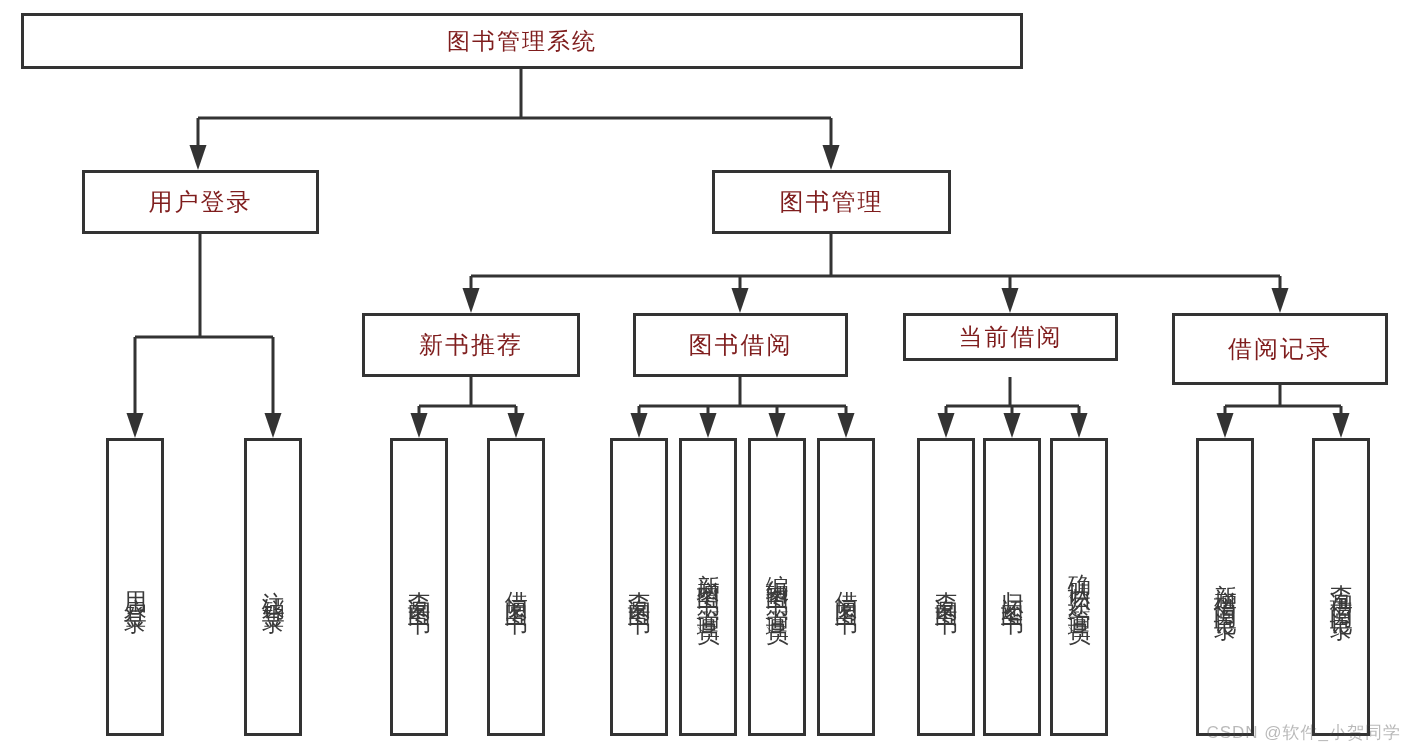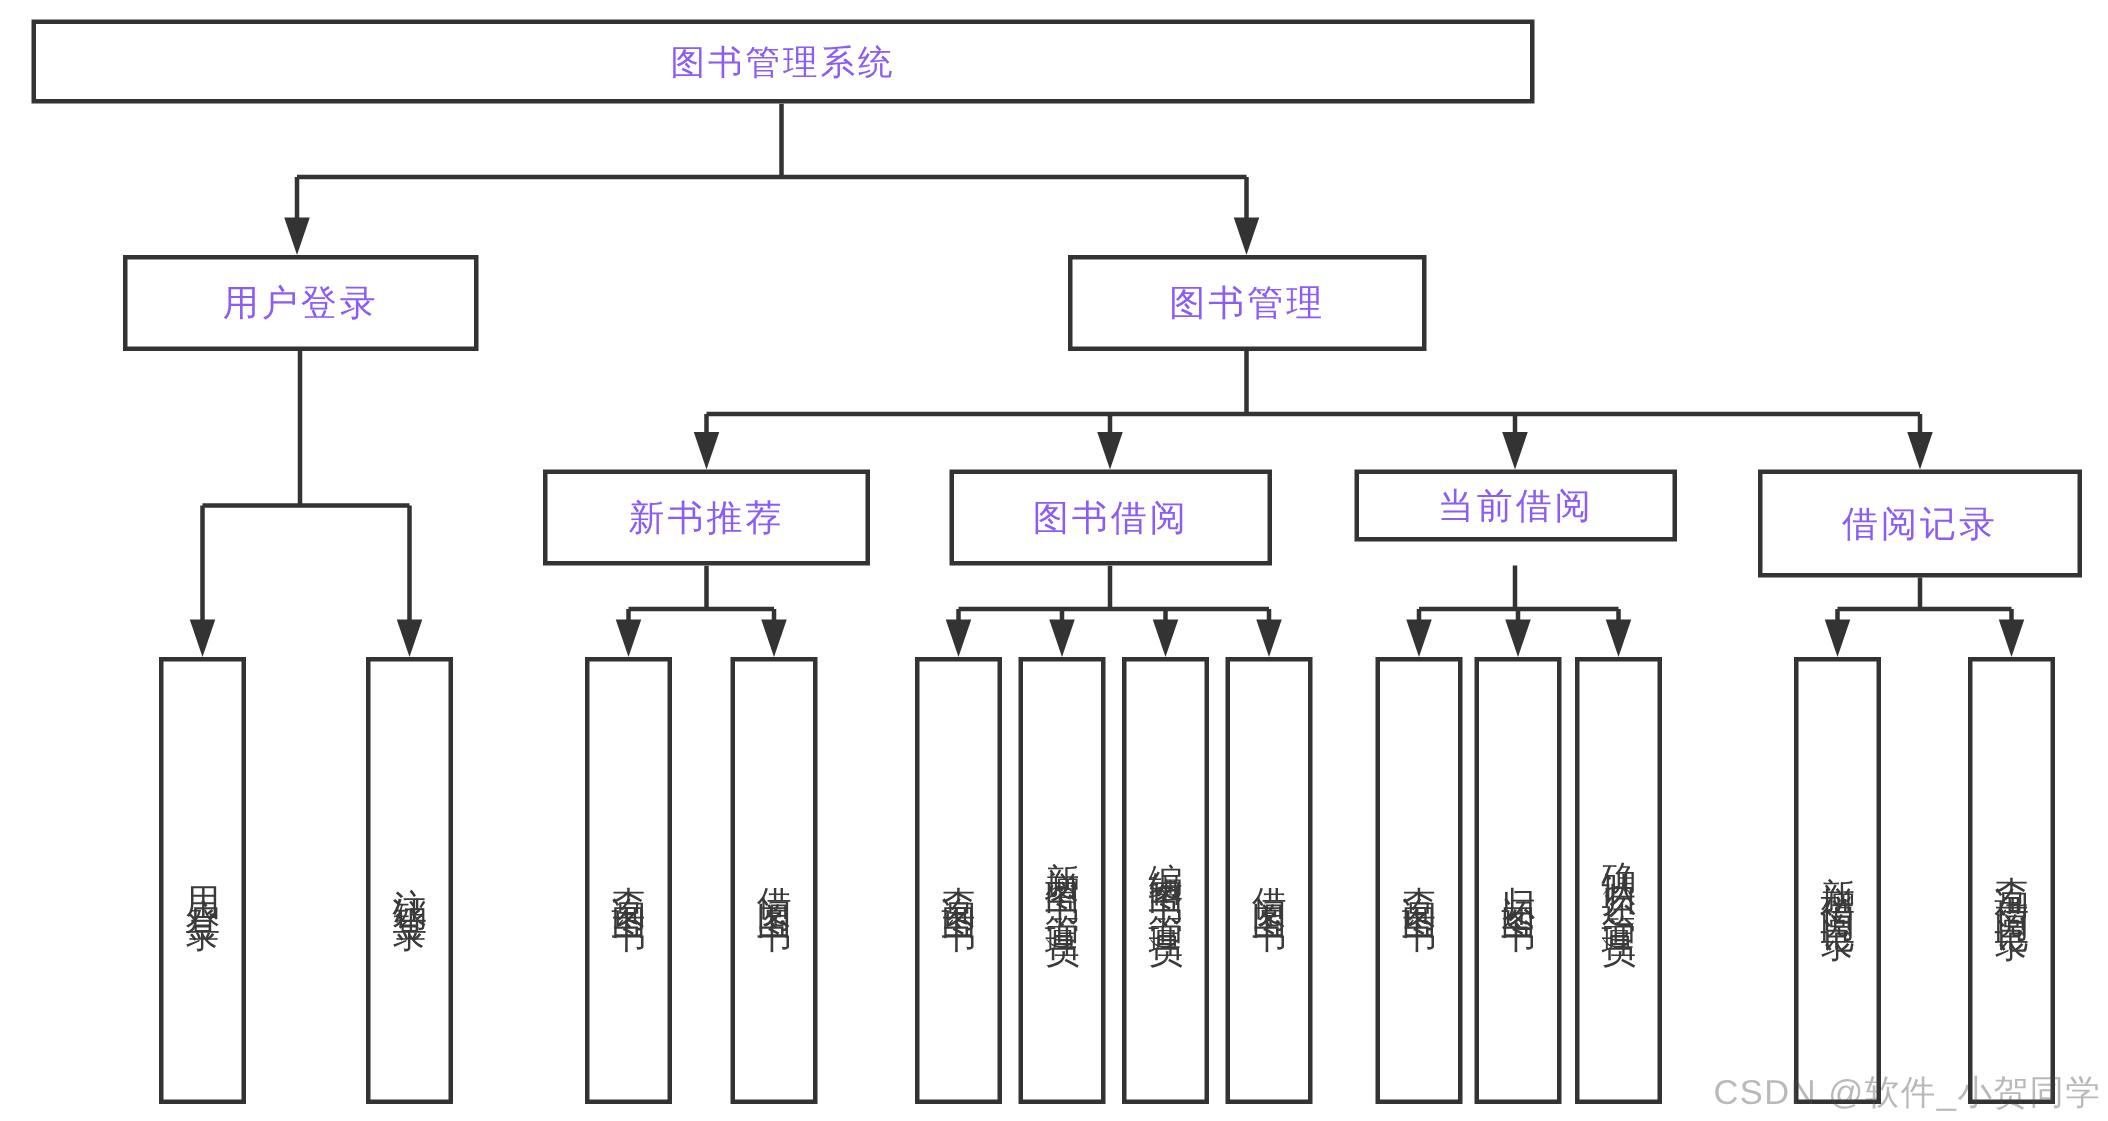--- a/index.html
+++ b/index.html
@@ -31,7 +31,7 @@
     font-size: 24px;
     letter-spacing: 2px;
     white-space: nowrap;
-    color: #8b5cf6;
+    color: #7f1d1d;
   }
   .root-label { font-size: 23px; }
   .vlabel {

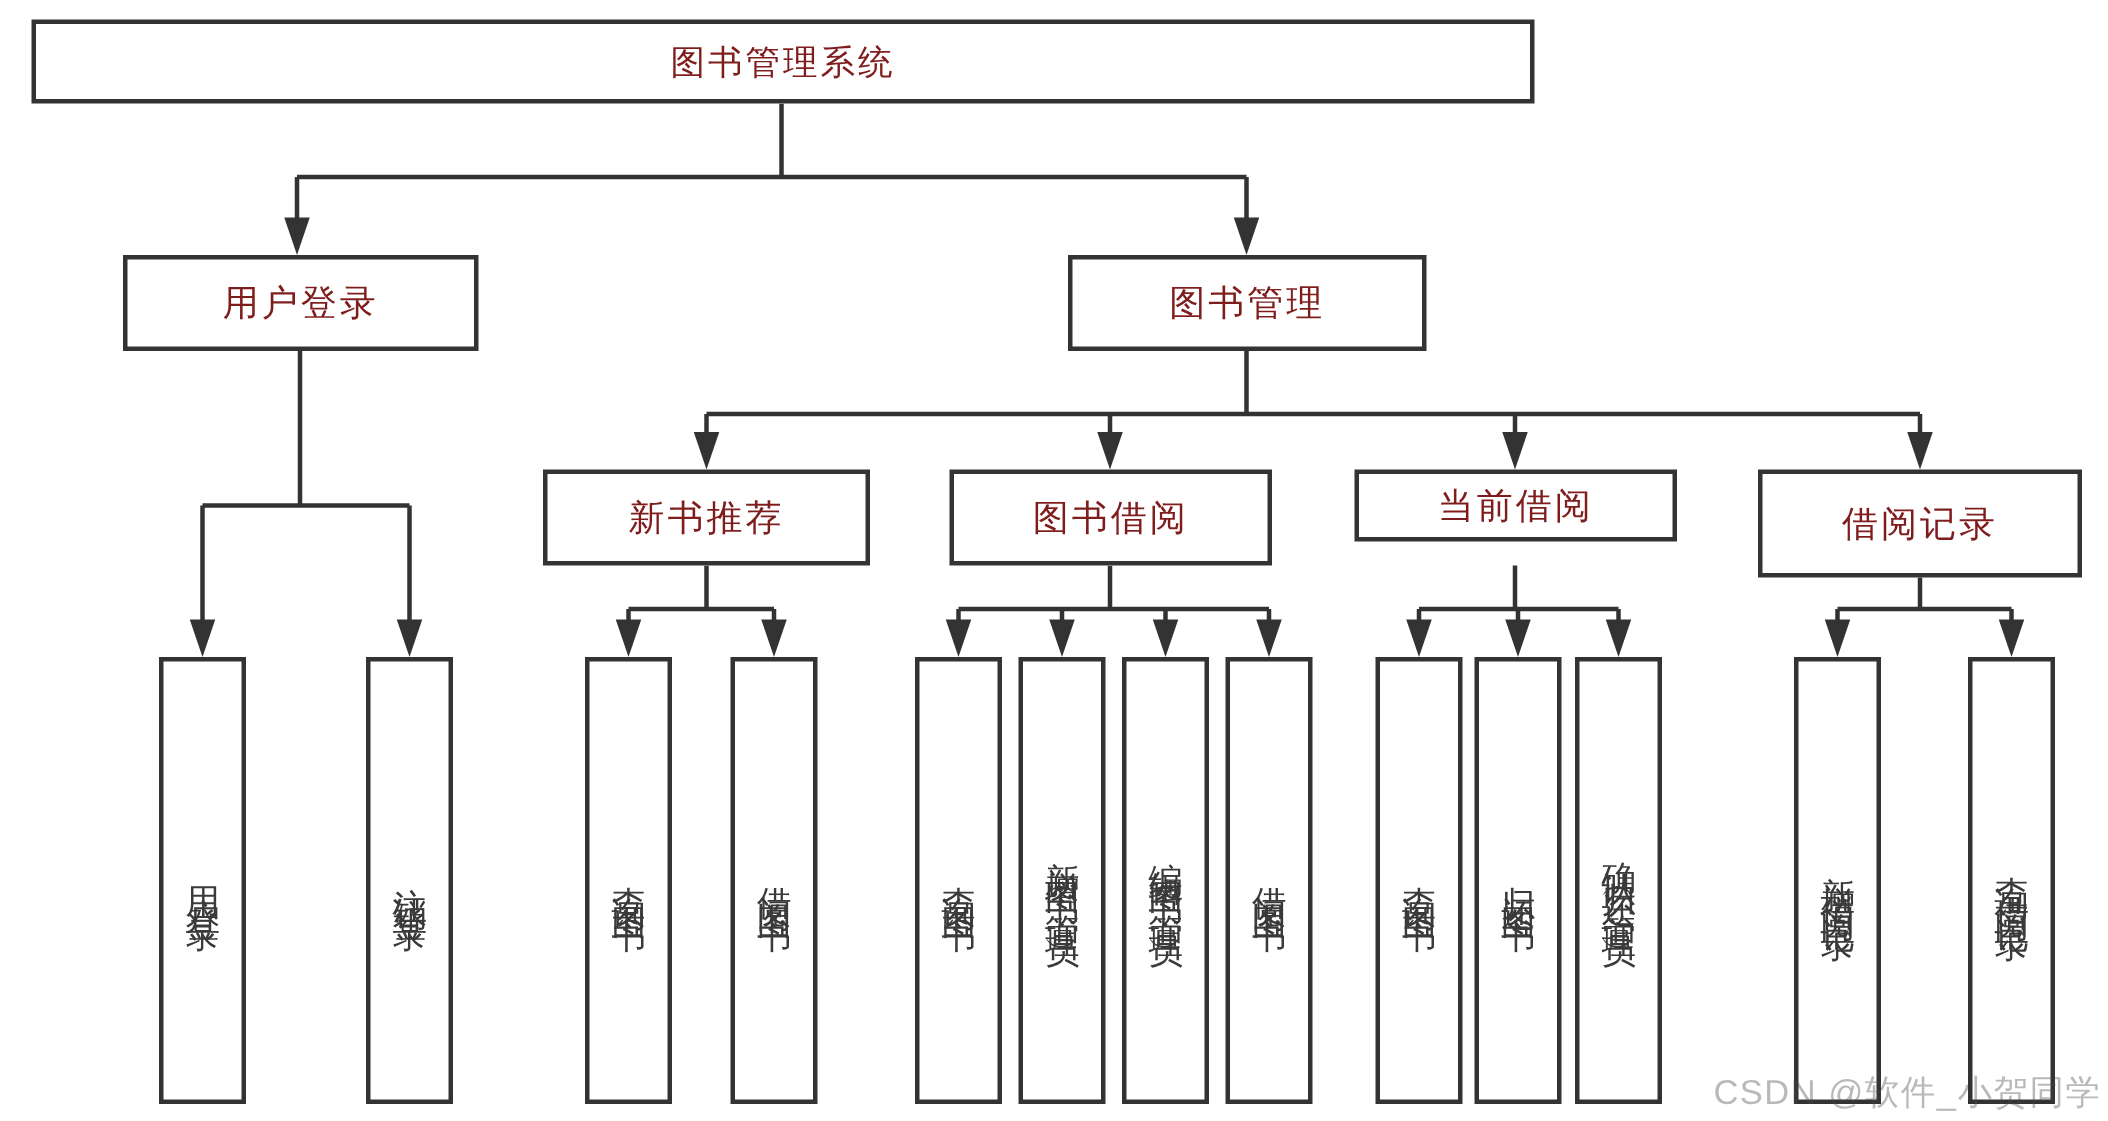--- a/index.html
+++ b/index.html
@@ -47,7 +47,7 @@
     position: absolute;
     right: 4px;
     bottom: 3px;
-    font-size: 23px;
+    font-size: 17px;
     letter-spacing: 1px;
     color: rgba(70, 70, 70, 0.38);
     white-space: nowrap;

